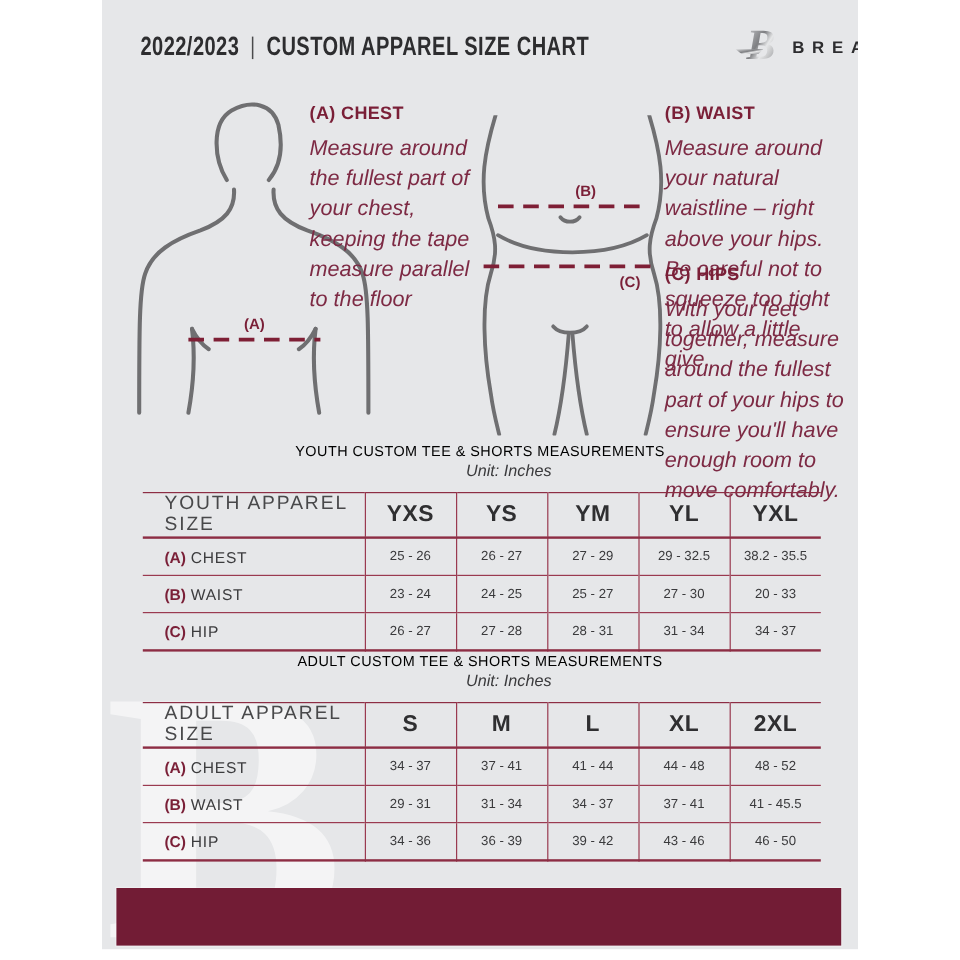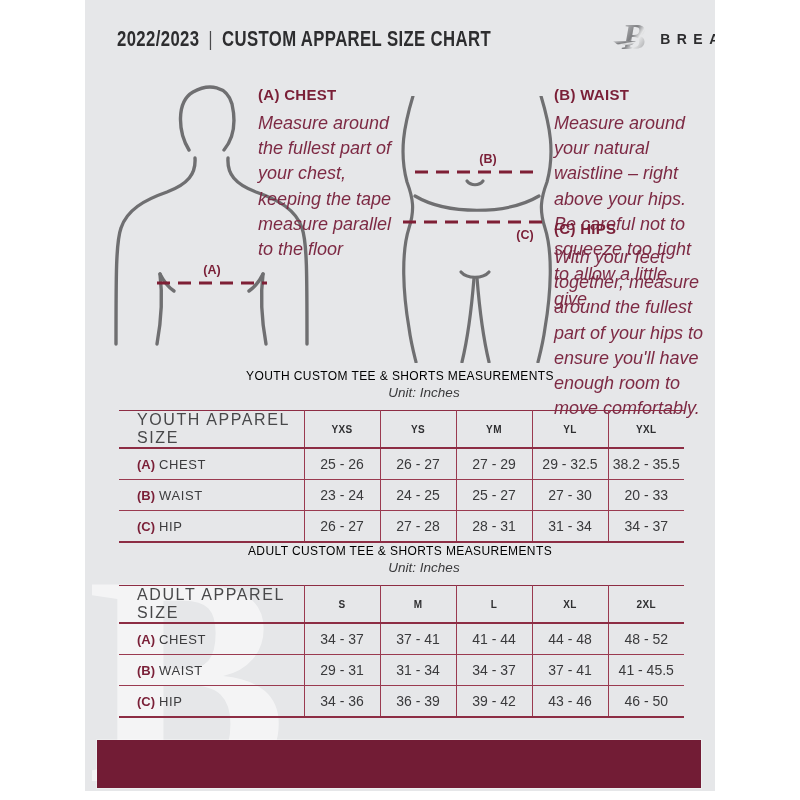--- a/index.html
+++ b/index.html
@@ -58,7 +58,7 @@
   .size-table .label-cell .marker { color:#7a1f37; font-weight:bold; margin-right:4px; }
   .size-table .label-cell .name { color:#3b3b3d; letter-spacing:0.6px; }
   .size-table .axis-cell { font-weight:normal; font-size:16px; color:#48484a; letter-spacing:1.6px; text-align:left; padding-left:18px; }
-  .size-table .size-cell { font-weight:bold; font-size:10px; color:#2f2f31; text-align:center; letter-spacing:0.4px; }
+  .size-table .size-cell { font-weight:bold; font-size:19px; color:#2f2f31; text-align:center; letter-spacing:0.4px; }
   .size-table .value-cell { font-size:14px; color:#3a3a3c; text-align:center; }
   
   .watermark {

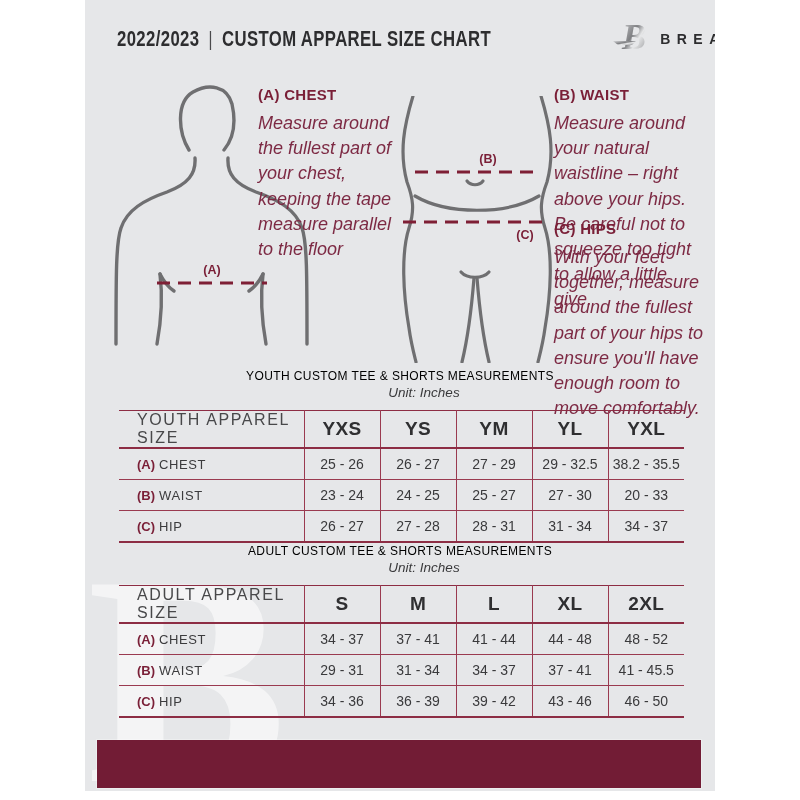--- a/index.html
+++ b/index.html
@@ -59,7 +59,7 @@
   .size-table .label-cell .name { color:#3b3b3d; letter-spacing:0.6px; }
   .size-table .axis-cell { font-weight:normal; font-size:16px; color:#48484a; letter-spacing:1.6px; text-align:left; padding-left:18px; }
   .size-table .size-cell { font-weight:bold; font-size:19px; color:#2f2f31; text-align:center; letter-spacing:0.4px; }
-  .size-table .value-cell { font-size:14px; color:#3a3a3c; text-align:center; }
+  .size-table .value-cell { font-size:11px; color:#3a3a3c; text-align:center; }
   
   .watermark {
     position:absolute; left:2px; top:538px; z-index:0;

